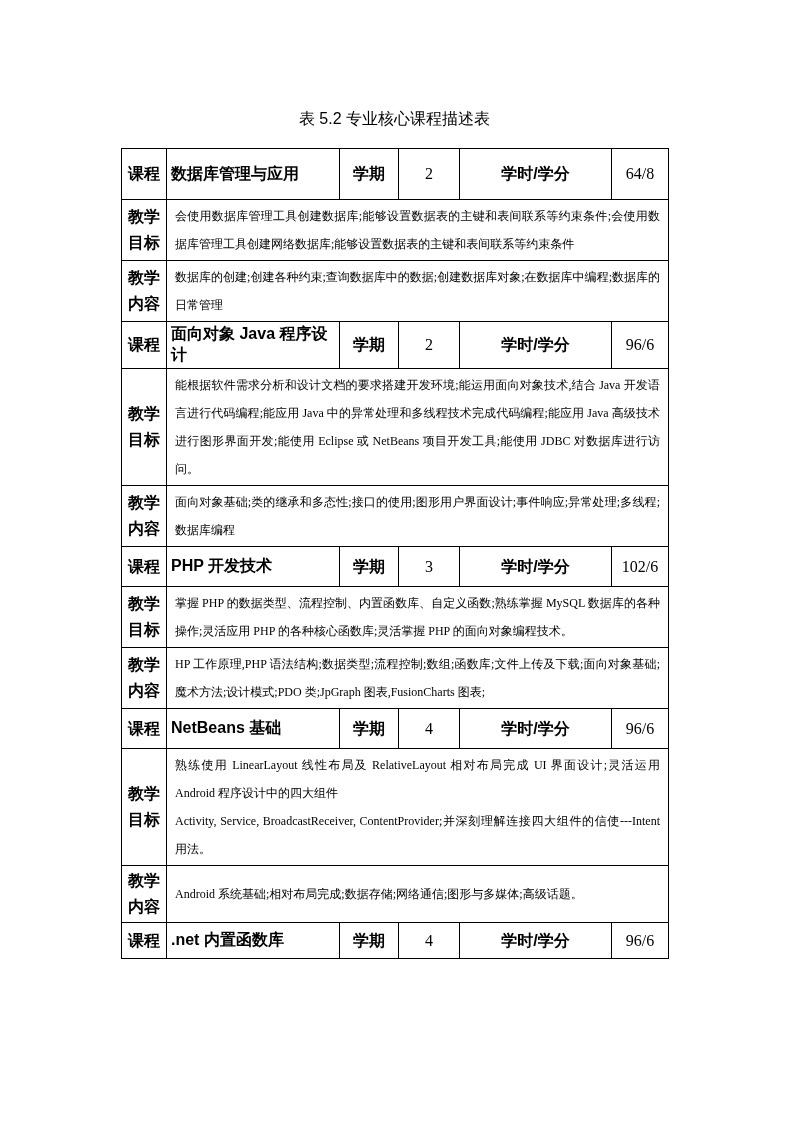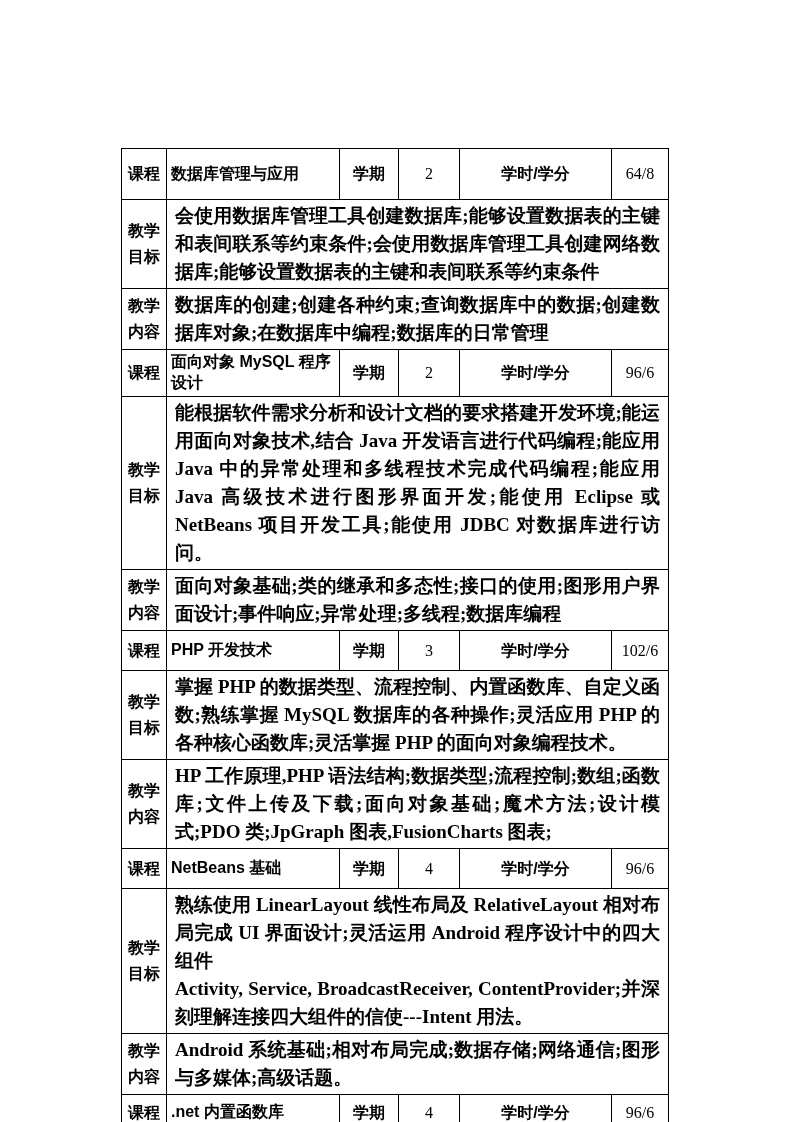--- a/index.html
+++ b/index.html
@@ -77,6 +77,7 @@
 
 <div class="page">
 
+  <div class="doc-title">表 5.2 专业核心课程描述表</div>
 
   <table class="course-table">
     <colgroup>

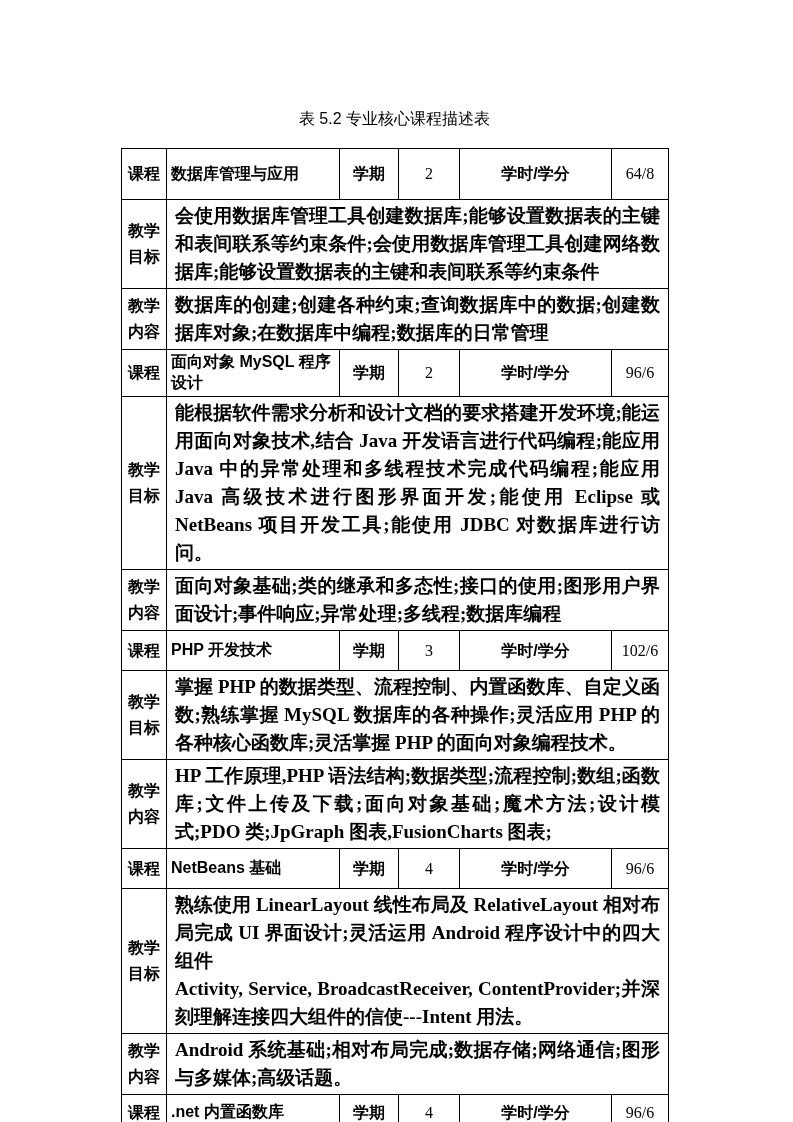--- a/index.html
+++ b/index.html
@@ -61,12 +61,11 @@
     padding: 2px 2px;
   }
   td.body {
-    font-size: 19px;
+    font-size: 12px;
     line-height: 28px;
     padding: 2px 8px;
     text-align: justify;
     white-space: pre-wrap;
-    font-weight: bold;
   }
   tr.row-course-first td { height: 46px; }
   tr.row-course td { height: 35px; }

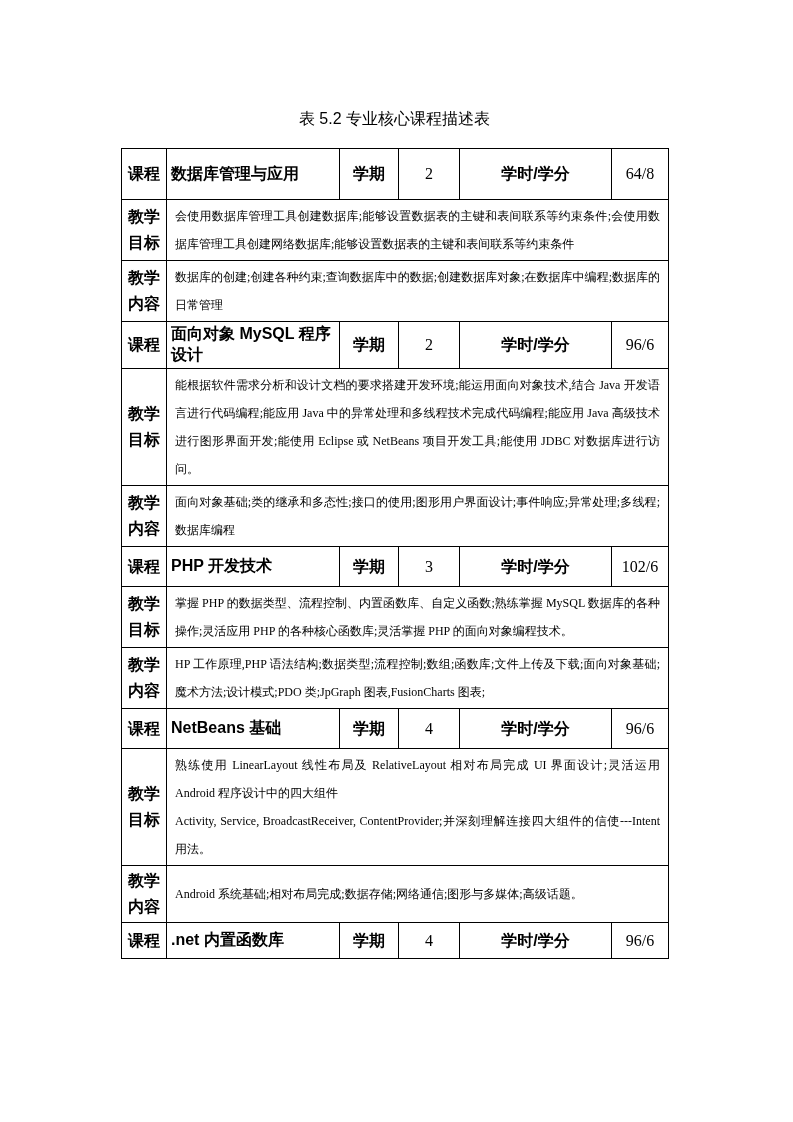--- a/index.html
+++ b/index.html
@@ -108,7 +108,7 @@
 
     <tr class="row-course">
       <td class="lbl">课程</td>
-      <td class="cname">面向对象 MySQL 程序设计</td>
+      <td class="cname">面向对象 Java 程序设计</td>
       <td class="lbl">学期</td>
       <td class="val">2</td>
       <td class="lbl">学时/学分</td>

